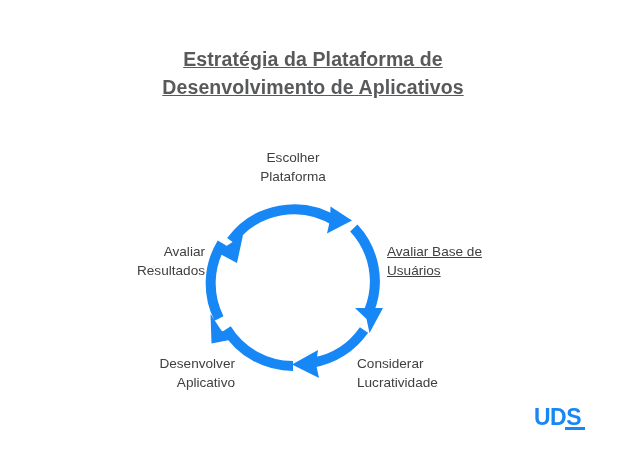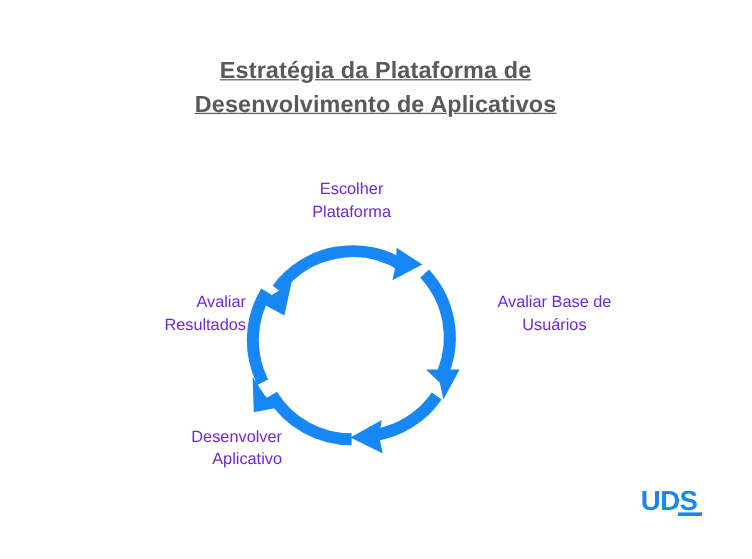--- a/index.html
+++ b/index.html
@@ -47,7 +47,7 @@
     position: absolute;
     font-size: 13.6px;
     line-height: 1.42;
-    color: #6d28d9;
+    color: #404040;
     white-space: pre-line;
   }
   #label-escolher-plataforma {

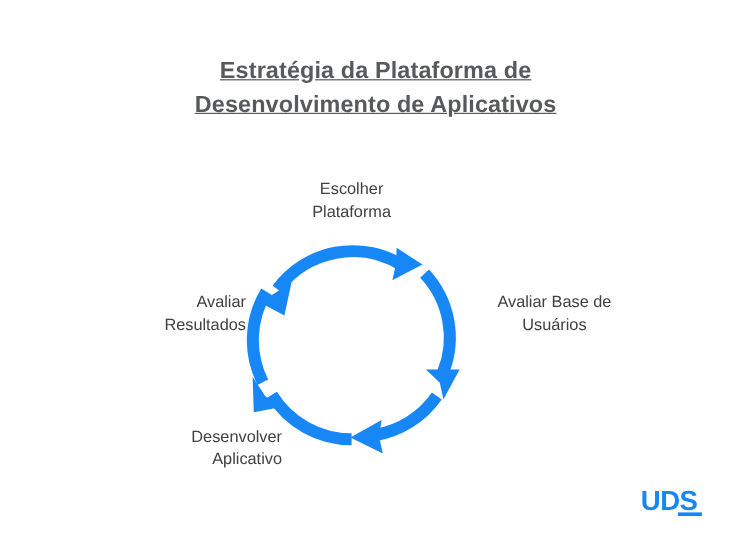--- a/index.html
+++ b/index.html
@@ -60,7 +60,8 @@
     left: 387px;
     top: 242px;
     width: 150px;
-    text-align: center;
+    text-align: left;
+    text-decoration: underline;
   }
   #label-considerar-lucratividade {
     left: 357px;

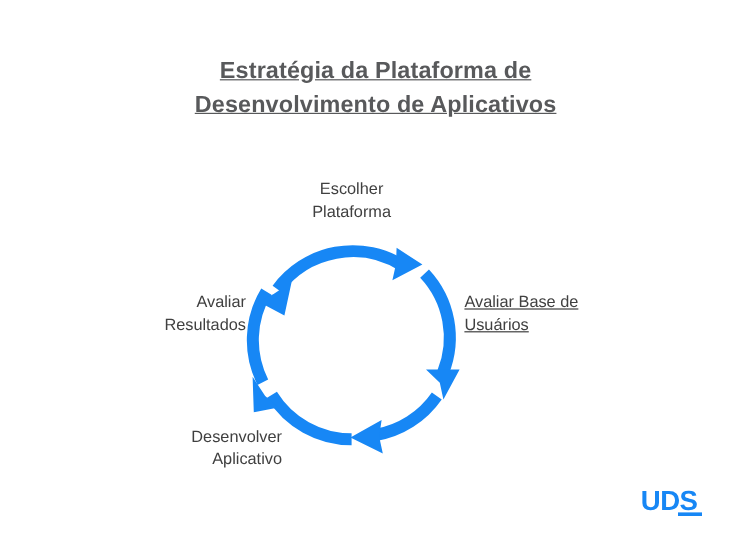--- a/index.html
+++ b/index.html
@@ -148,6 +148,8 @@
   <div class="cycle-label" id="label-avaliar-base">Avaliar Base de
 Usuários</div>
 
+  <div class="cycle-label" id="label-considerar-lucratividade">Considerar
+Lucratividade</div>
 
   <div class="cycle-label" id="label-avaliar-resultados">Avaliar
 Resultados</div>

